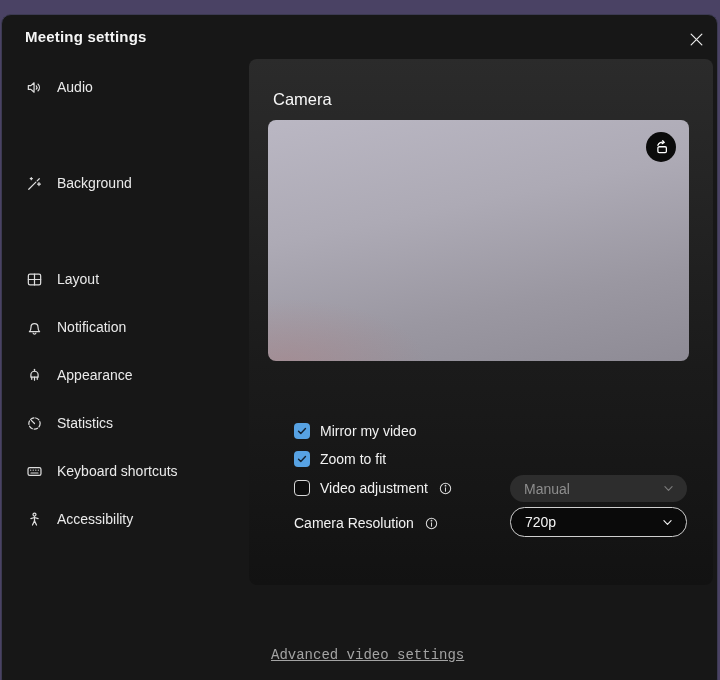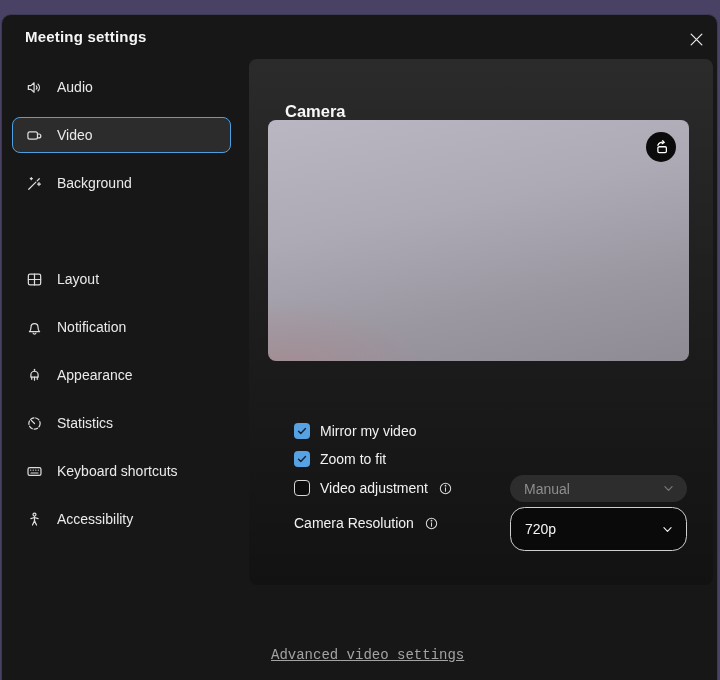--- a/index.html
+++ b/index.html
@@ -43,8 +43,8 @@
     background:linear-gradient(180deg,#2b2b2b 0%,#252525 22%,#1b1b1b 58%,#121212 100%);
   }
   .heading{
-    position:absolute;left:20px;top:27px;margin:16px;
-    font-size:16.5px;font-weight:700;color:#f7f7f7;
+    position:absolute;left:20px;top:27px;margin:4px;
+    font-size:16.5px;font-weight:400;color:#f7f7f7;
   }
   .preview{
     position:absolute;left:19px;top:61px;width:421px;height:241px;border-radius:8px;

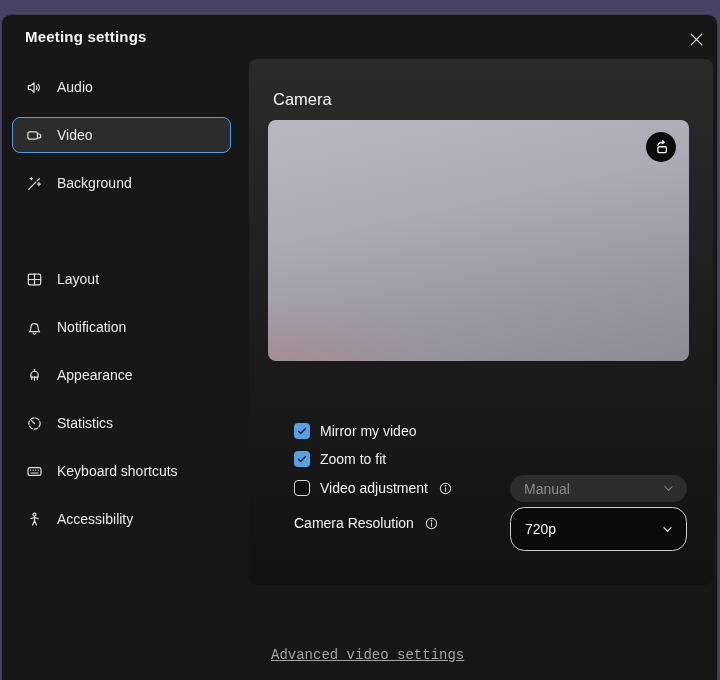--- a/index.html
+++ b/index.html
@@ -114,13 +114,6 @@
       <span class="s-label">Audio</span>
     </div>
 
-    <div class="side-item selected" style="top:56px">
-      <svg class="s-icon" viewBox="0 0 16 16">
-        <rect x="1.8" y="4.6" width="9" height="6.8" rx="1.8"></rect>
-        <path d="M10.8 6.6 h1.3 a1.85 1.85 0 0 1 0 3.7 h-1.3"></path>
-      </svg>
-      <span class="s-label">Video</span>
-    </div>
 
     <div class="side-item" style="top:104px">
       <svg class="s-icon" viewBox="0 0 16 16">

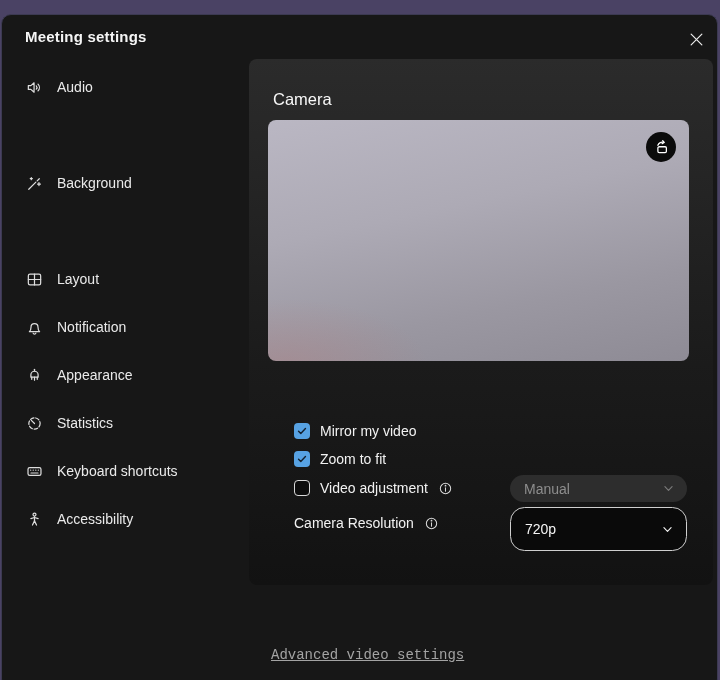--- a/index.html
+++ b/index.html
@@ -69,7 +69,7 @@
   .select .chev path{fill:none;stroke:currentColor;stroke-width:1.4;stroke-linecap:round;stroke-linejoin:round;}
   .camera-select{left:20px;top:311px;width:418px;height:29px;background:#0a0a0a;border:1px solid #c8c8c8;color:#f2f2f2;}
   .manual-select{left:261px;top:416px;width:177px;height:27px;background:#2d2d2d;border:none;color:#8d8d8d;cursor:default;justify-content:space-between;}
-  .res-select{left:261px;top:448px;width:177px;height:44px;background:#0a0a0a;border:1px solid #cfcfcf;color:#f5f5f5;}
+  .res-select{left:261px;top:448px;width:177px;height:30px;background:#0a0a0a;border:1px solid #cfcfcf;color:#f5f5f5;}
   
   .opt-row{position:absolute;left:21px;display:flex;align-items:center;gap:10px;height:20px;margin-left:24px;}
   .opt-label{font-size:14px;color:#f2f2f2;}

